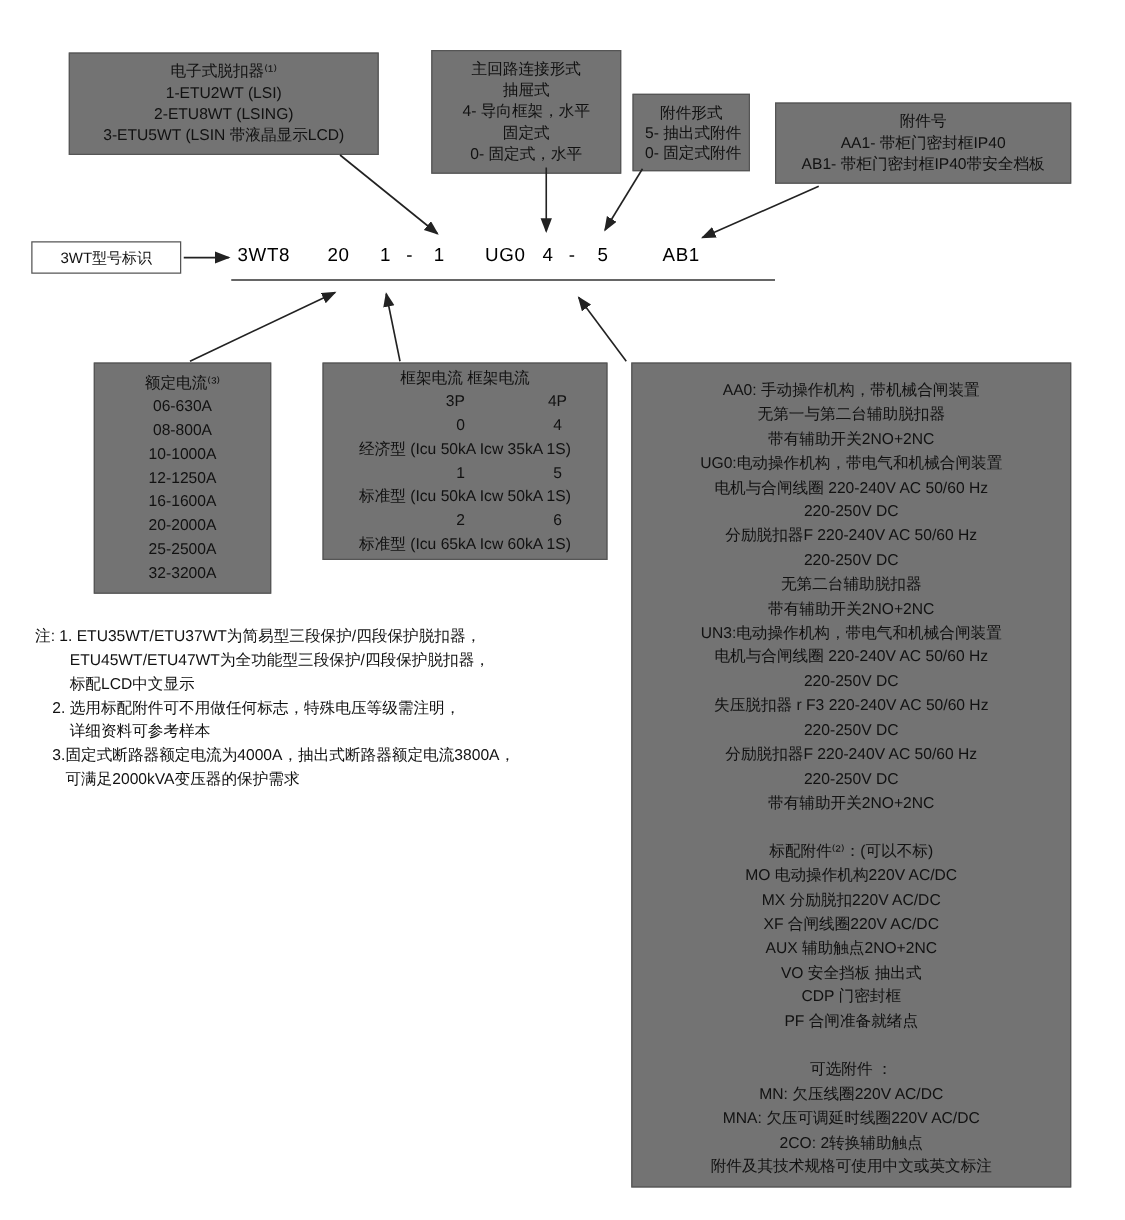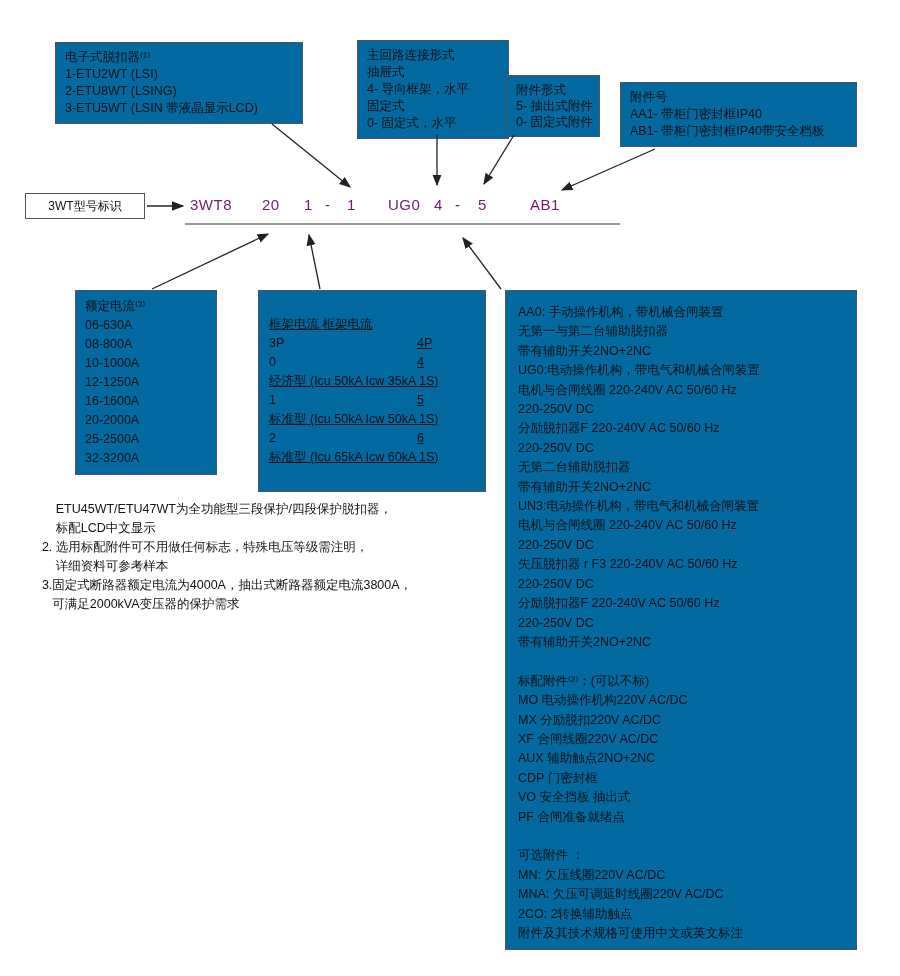--- a/index.html
+++ b/index.html
@@ -18,10 +18,11 @@
   .box {
     position:absolute;
     border:1px solid #555555;
-    background:#0369a1;
+    background:#737373;
     padding:6px 9px;
     font-size:12.5px;
     line-height:17px;
+    text-align:center;
   }
   .box .line { white-space:nowrap; }
   .tall .line { line-height:19.4px; }

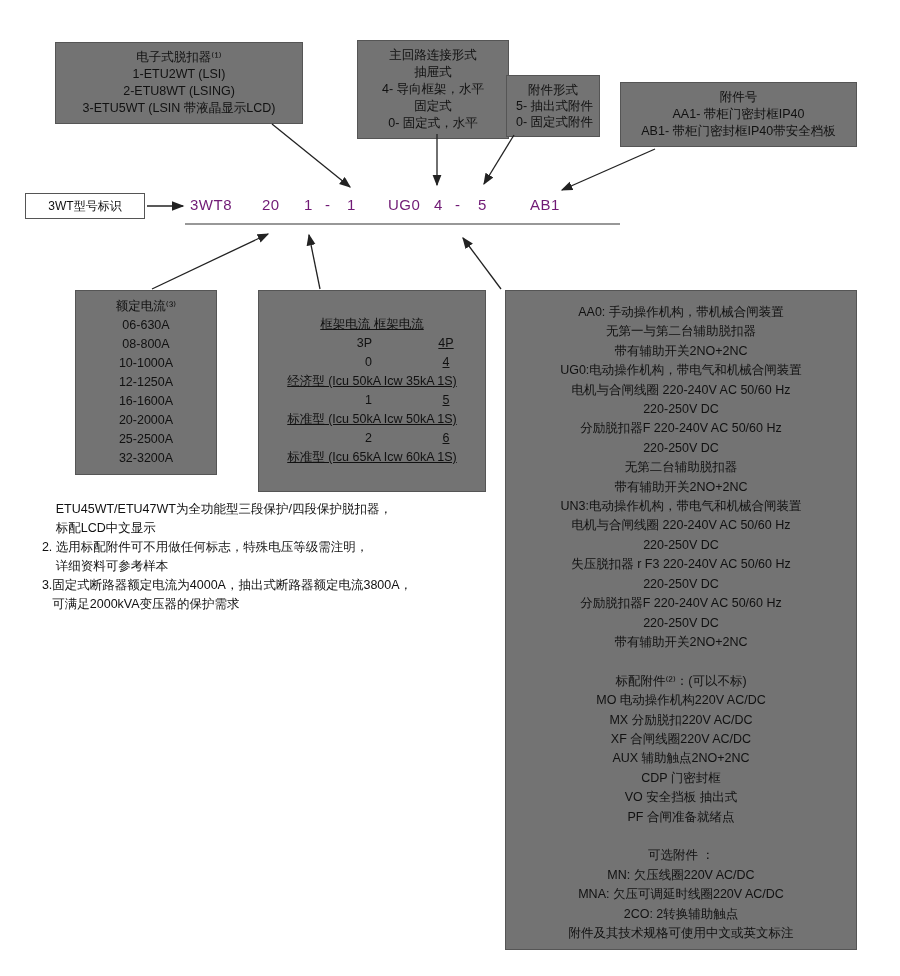--- a/index.html
+++ b/index.html
@@ -74,7 +74,7 @@
       <div class="line">3-ETU5WT (LSIN 带液晶显示LCD)</div>
     </div>
 
-  <div class="box" style="left:345px; top:40px; width:152px;margin-left:12px;">
+  <div class="box" style="left:345px; top:40px; width:152px;">
       <div class="line">主回路连接形式</div>
       <div class="line">抽屉式</div>
       <div class="line">4- 导向框架，水平</div>

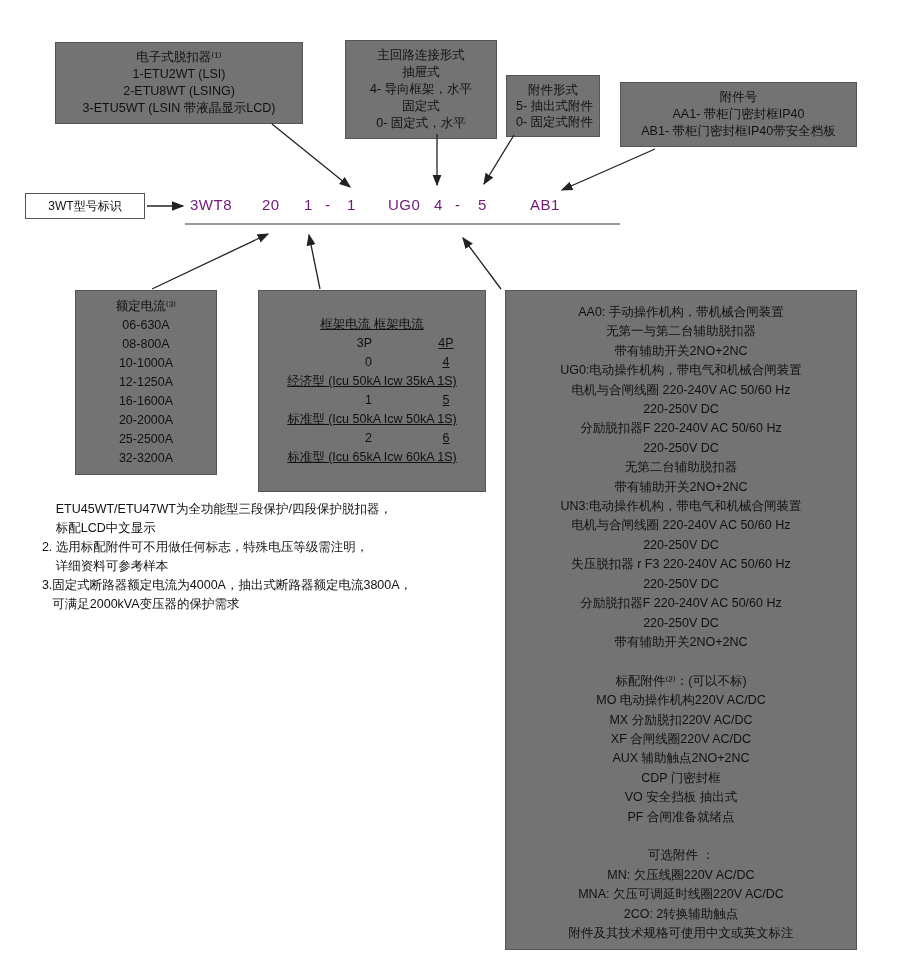--- a/index.html
+++ b/index.html
@@ -36,7 +36,7 @@
     top:196px;
     font-size:15px;
     letter-spacing:0.5px;
-    color:#701a75;
+    color:#000000;
     white-space:nowrap;
   }
   #model-label-box {

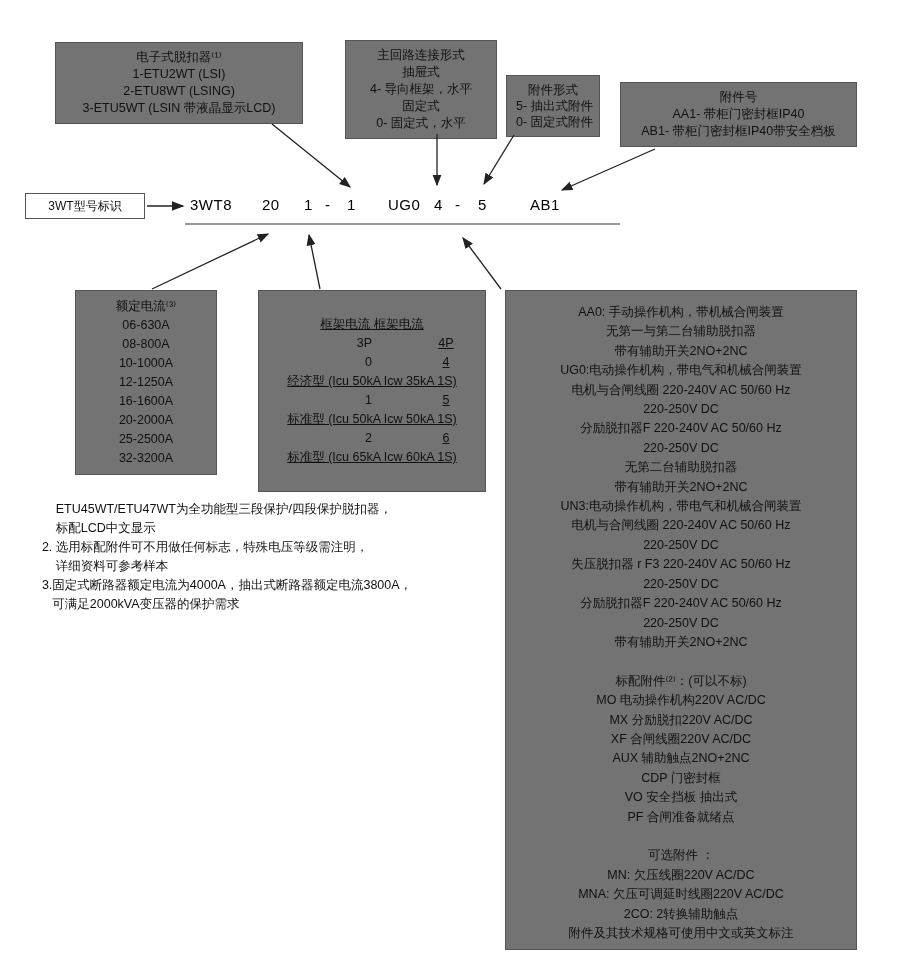--- a/index.html
+++ b/index.html
@@ -49,7 +49,7 @@
     text-align:center;
     background:#ffffff;
   }
-  #frame-current-box { padding:24px 10px;text-decoration:underline; }
+  #frame-current-box { padding:2px 10px; }
   .fc-row { line-height:19px; white-space:nowrap; }
   .fc-left { display:inline-block; width:148px; }
   .fc-span { line-height:19px; white-space:nowrap; }

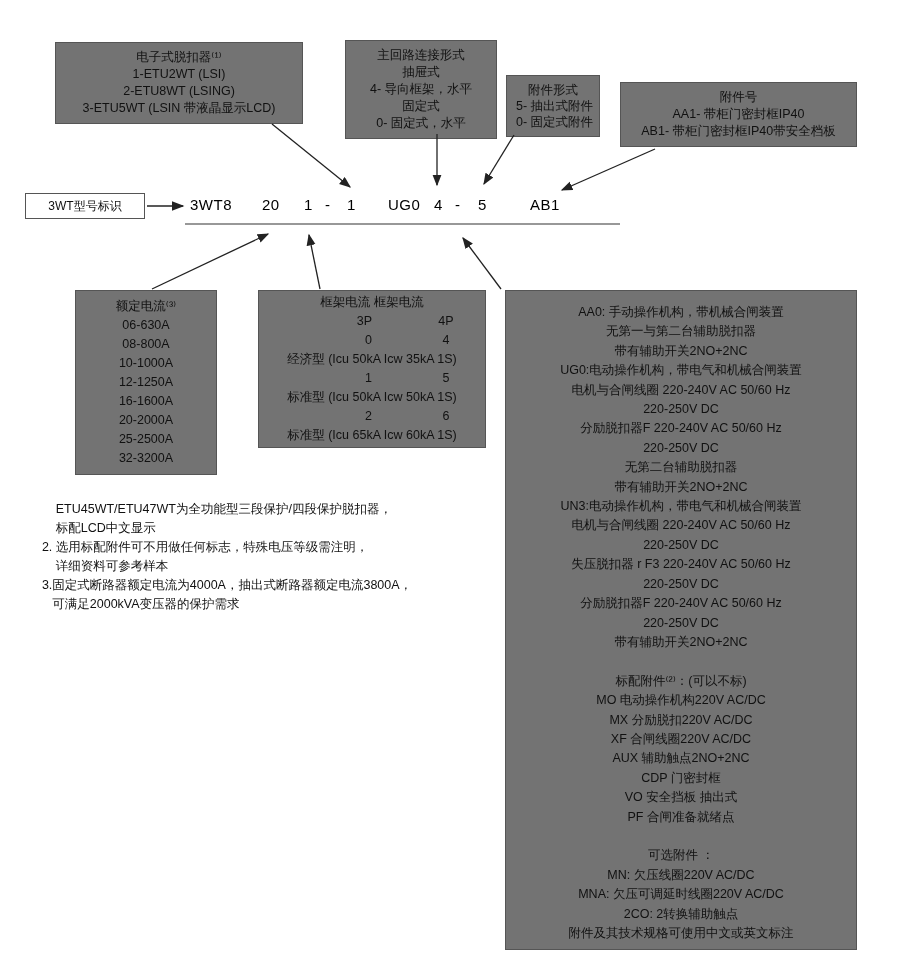--- a/index.html
+++ b/index.html
@@ -179,6 +179,7 @@
     </div>
 
   <div id="notes">
+      <div class="line">注: 1. ETU35WT/ETU37WT为简易型三段保护/四段保护脱扣器，</div>
       <div class="line">        ETU45WT/ETU47WT为全功能型三段保护/四段保护脱扣器，</div>
       <div class="line">        标配LCD中文显示</div>
       <div class="line">    2. 选用标配附件可不用做任何标志，特殊电压等级需注明，</div>

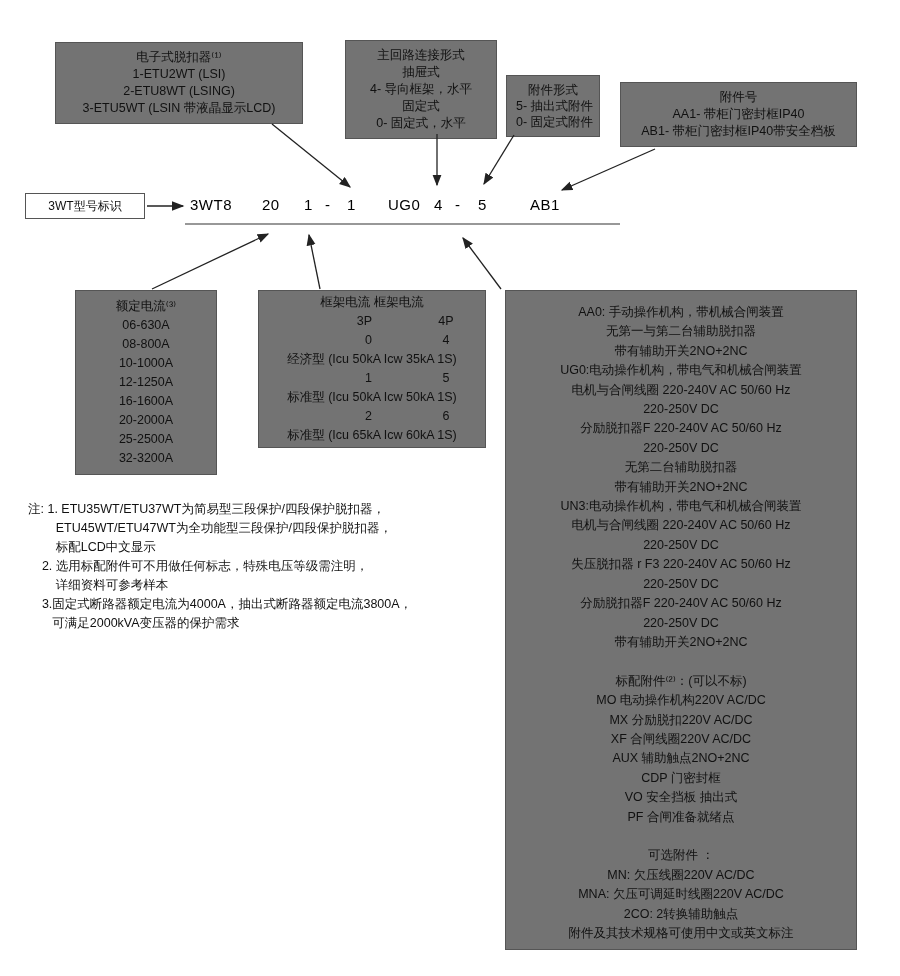--- a/index.html
+++ b/index.html
@@ -167,8 +167,8 @@
       <div class="line">MX 分励脱扣220V AC/DC</div>
       <div class="line">XF 合闸线圈220V AC/DC</div>
       <div class="line">AUX 辅助触点2NO+2NC</div>
+      <div class="line">VO 安全挡板 抽出式</div>
       <div class="line">CDP 门密封框</div>
-      <div class="line">VO 安全挡板 抽出式</div>
       <div class="line">PF 合闸准备就绪点</div>
       <div class="line">&nbsp;</div>
       <div class="line">可选附件 ：</div>

